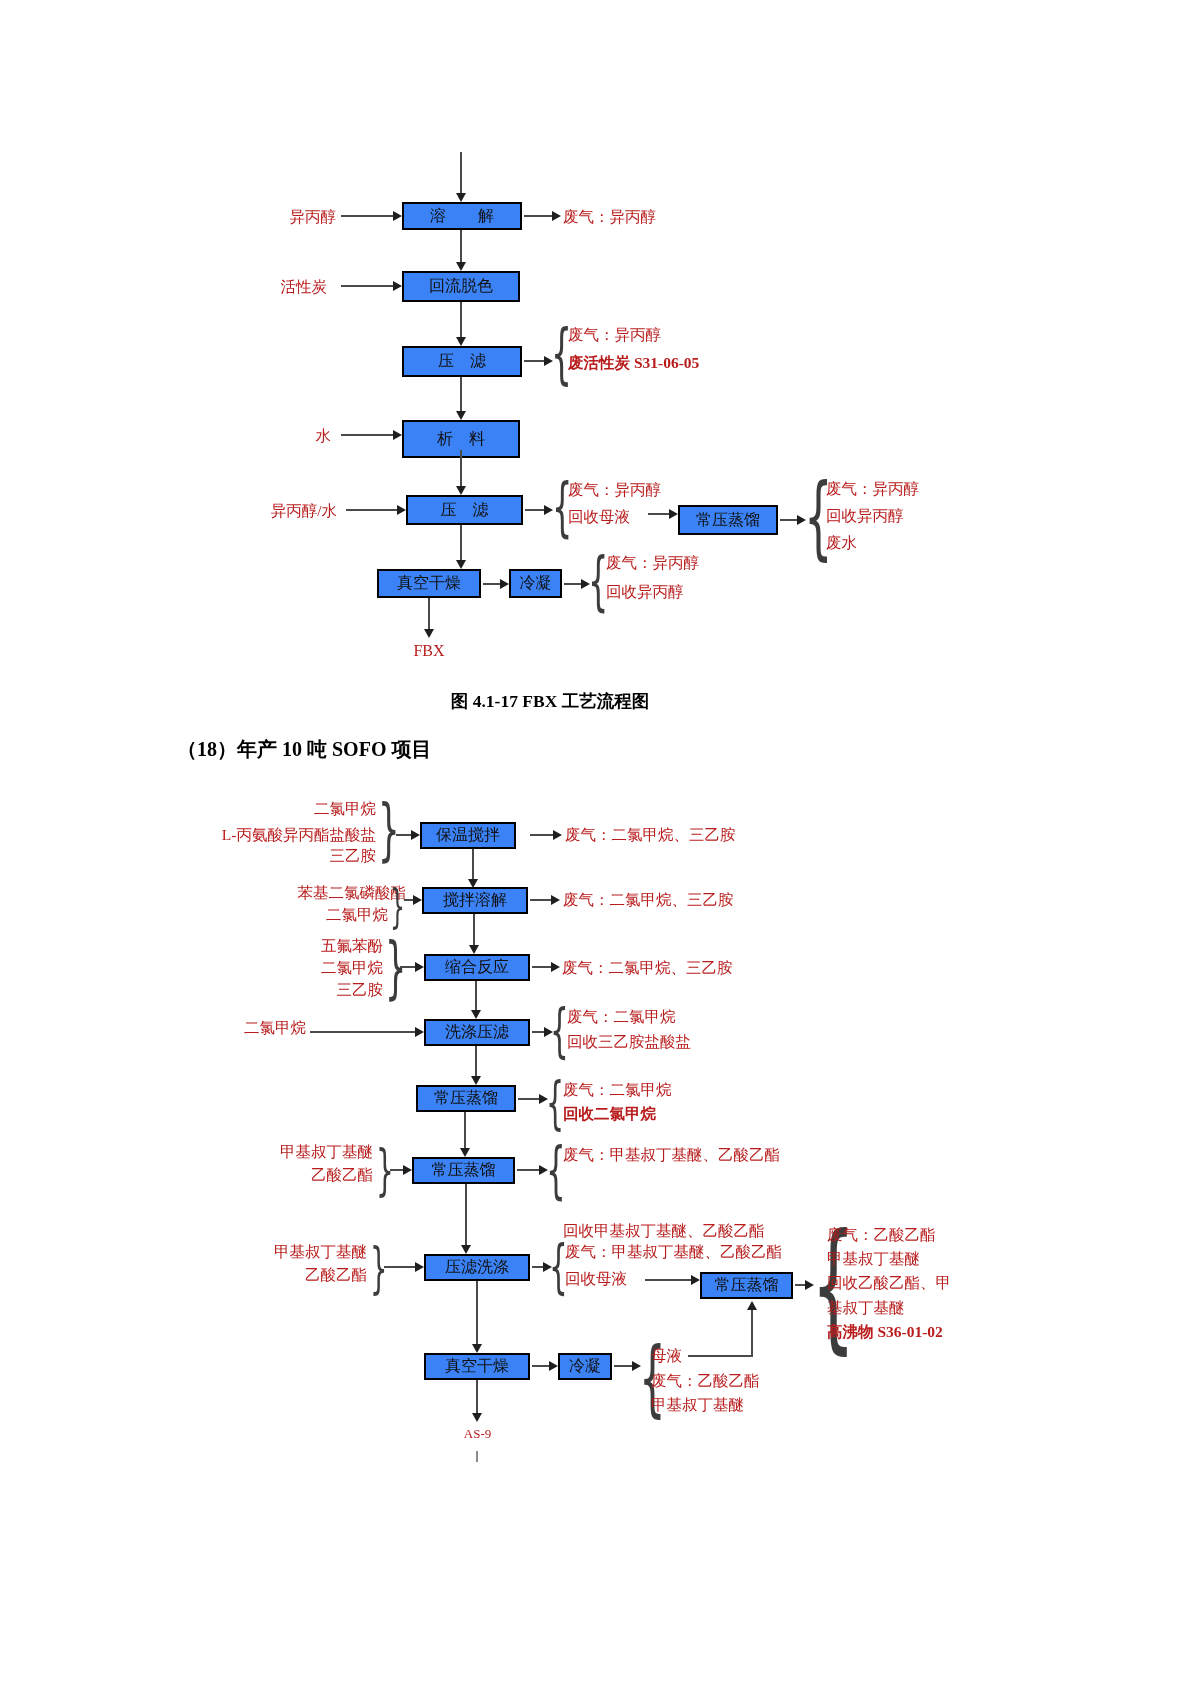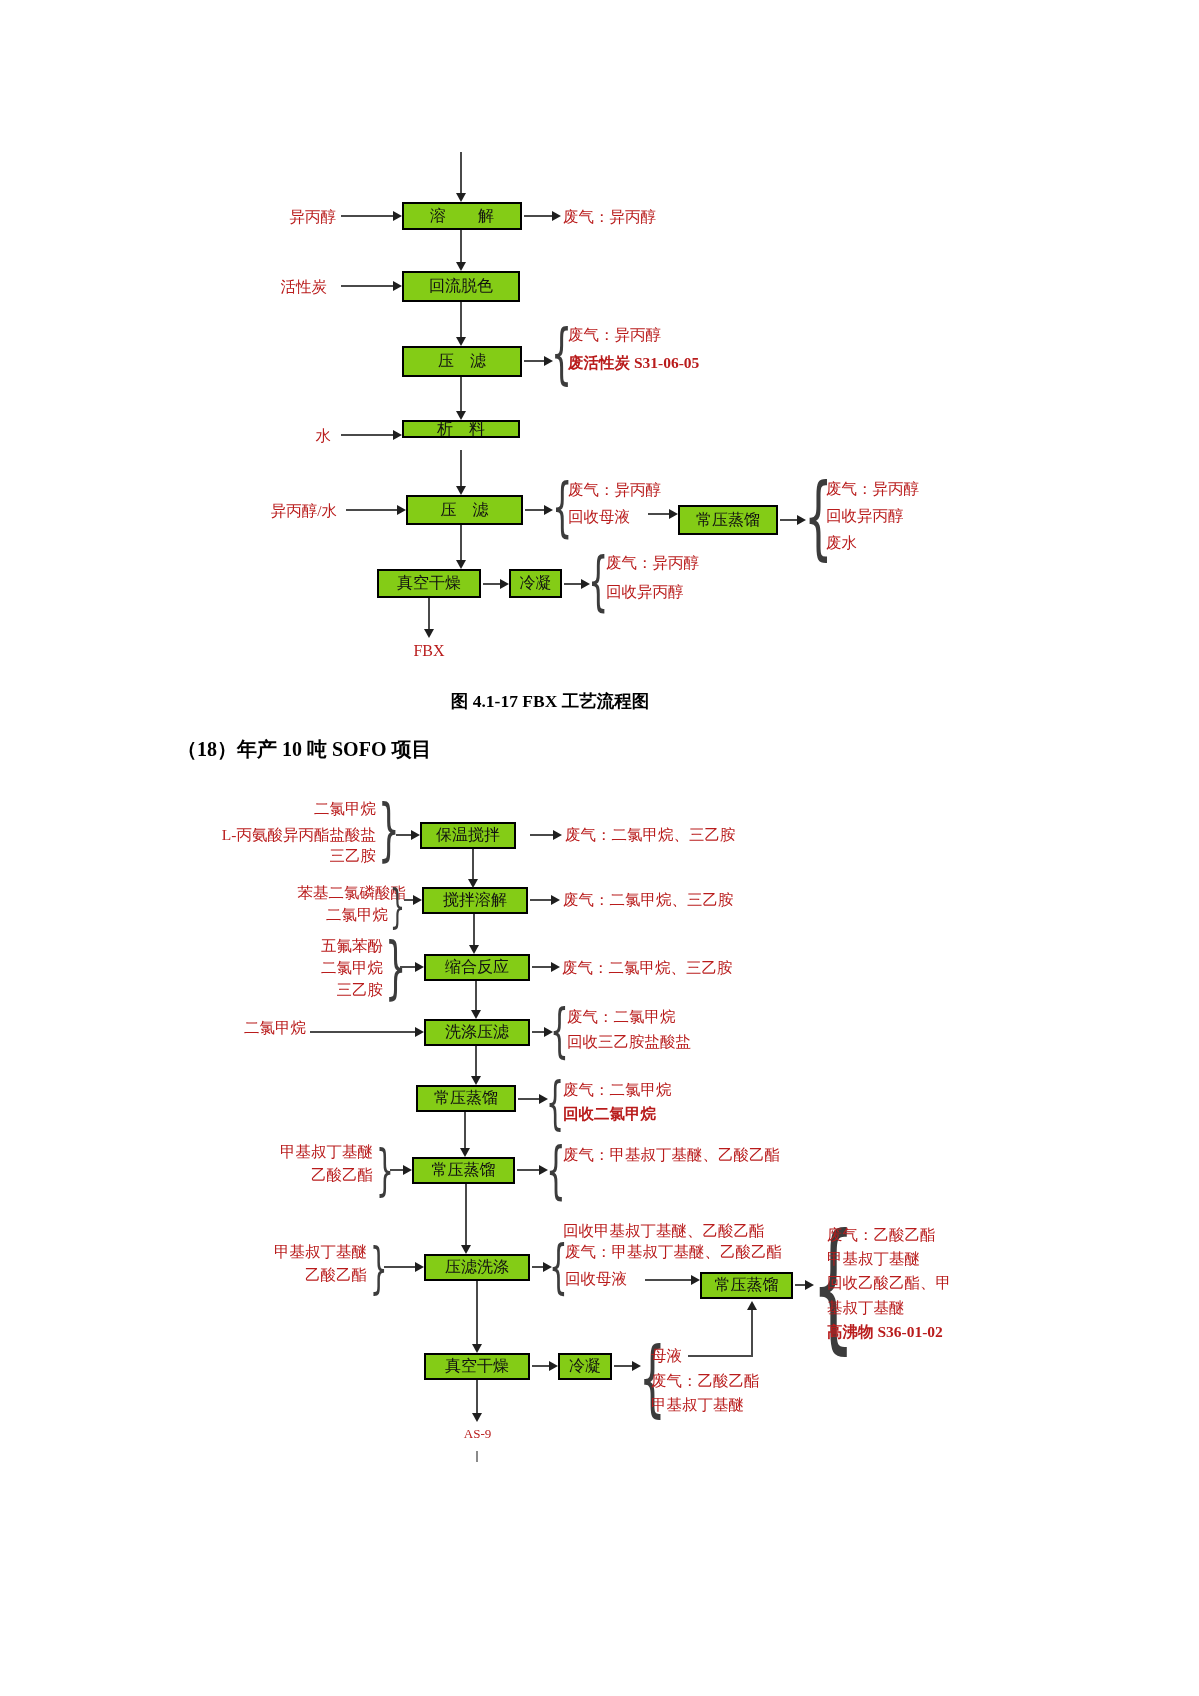--- a/index.html
+++ b/index.html
@@ -6,7 +6,7 @@
   html,body { background:#fff; }
   .page { position:relative; width:1199px; height:1696px; background:#fff;
           font-family:"Liberation Serif","DejaVu Serif",serif; color:#1a1a1a; overflow:hidden; }
-  .node { position:absolute; border:2px solid #000; background:#84cc16; display:flex;
+  .node { position:absolute; border:2px solid #000; background:#3b82f6; display:flex;
           align-items:center; justify-content:center; font-size:16px; white-space:pre; color:#111; }
   .txt  { position:absolute; font-size:15.5px; line-height:1.15; white-space:pre; color:#b91c1c; }
   .txt.b { font-weight:bold; }

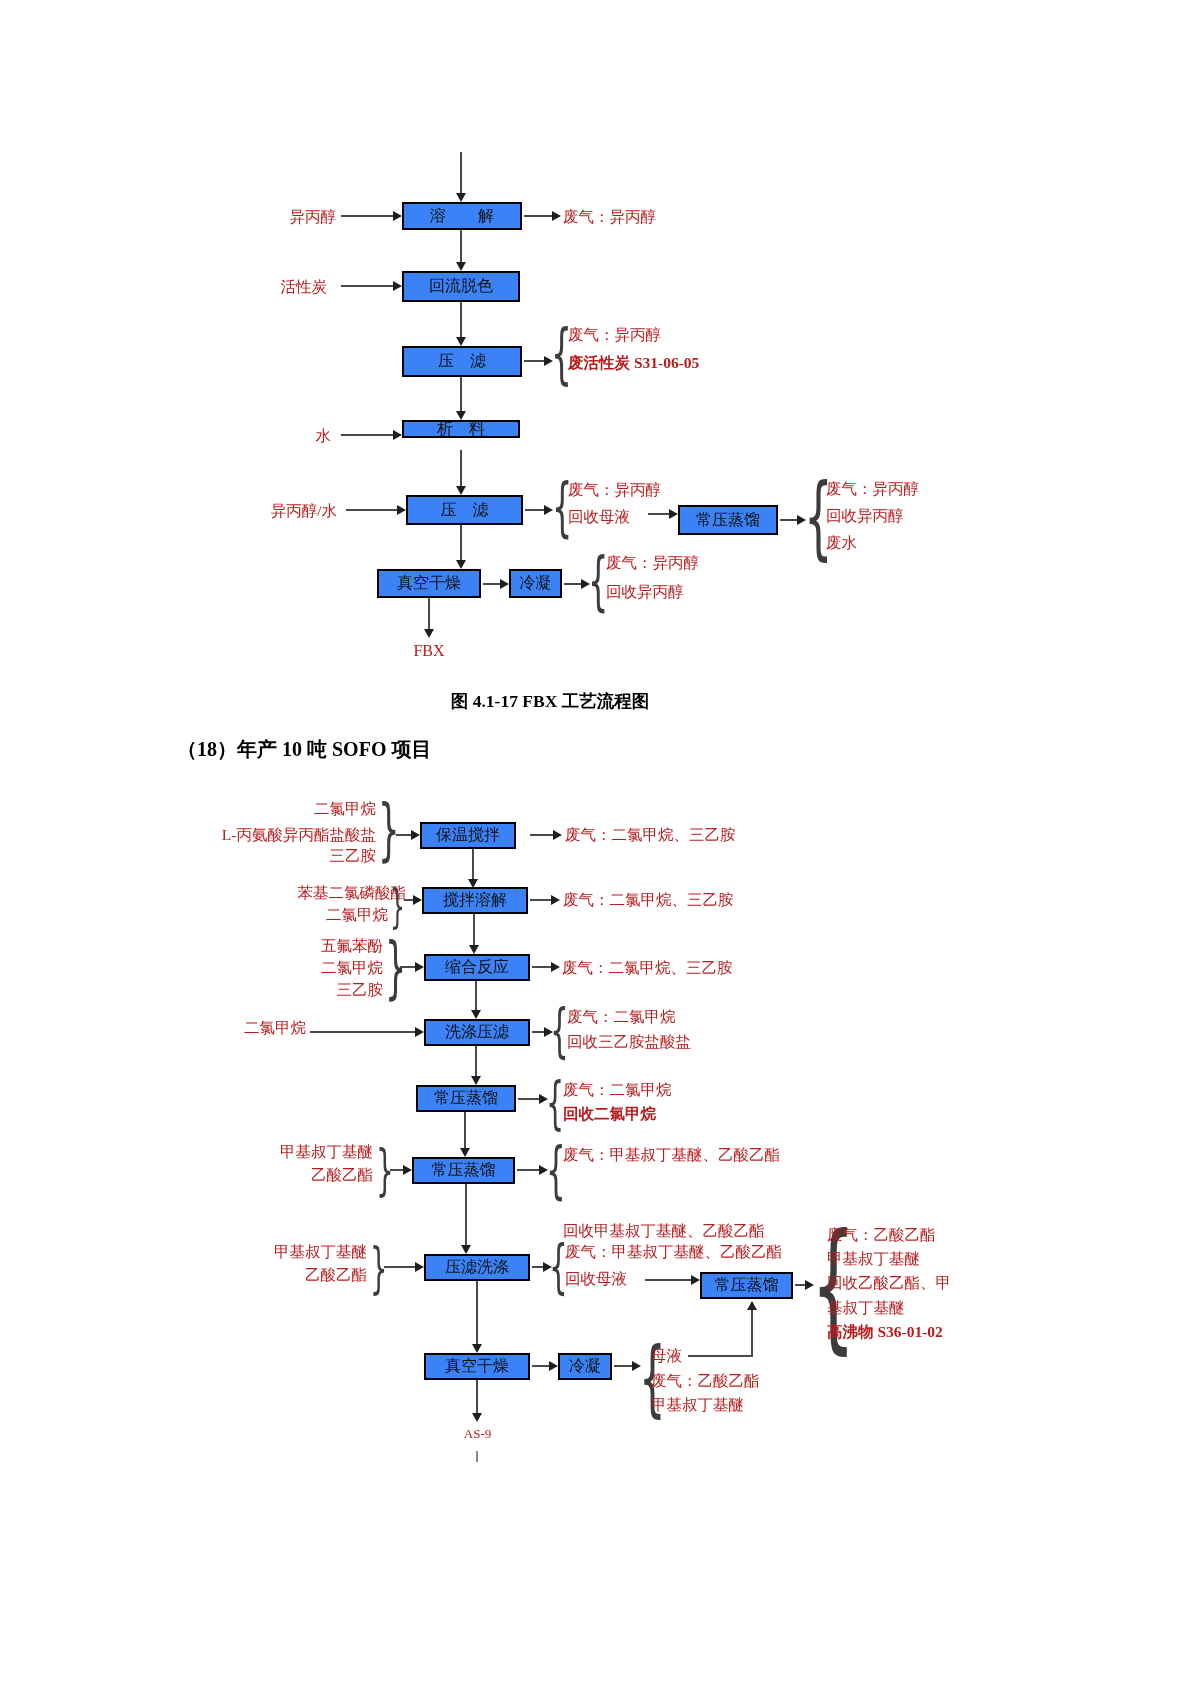--- a/index.html
+++ b/index.html
@@ -42,7 +42,7 @@
     <div class="node" style="left:402px;top:202px;width:120px;height:28px;">溶　　解</div>
     <div class="node" style="left:402px;top:271px;width:118px;height:31px;">回流脱色</div>
     <div class="node" style="left:402px;top:346px;width:120px;height:31px;">压　滤</div>
-    <div class="node" style="left:402px;top:420px;width:118px;height:18px;">析　料</div>
+    <div class="node" style="left:402px;top:420px;width:118px;height:38px;">析　料</div>
     <div class="node" style="left:406px;top:495px;width:117px;height:30px;">压　滤</div>
     <div class="node" style="left:377px;top:569px;width:104px;height:29px;">真空干燥</div>
     <div class="node" style="left:509px;top:569px;width:53px;height:29px;">冷凝</div>

